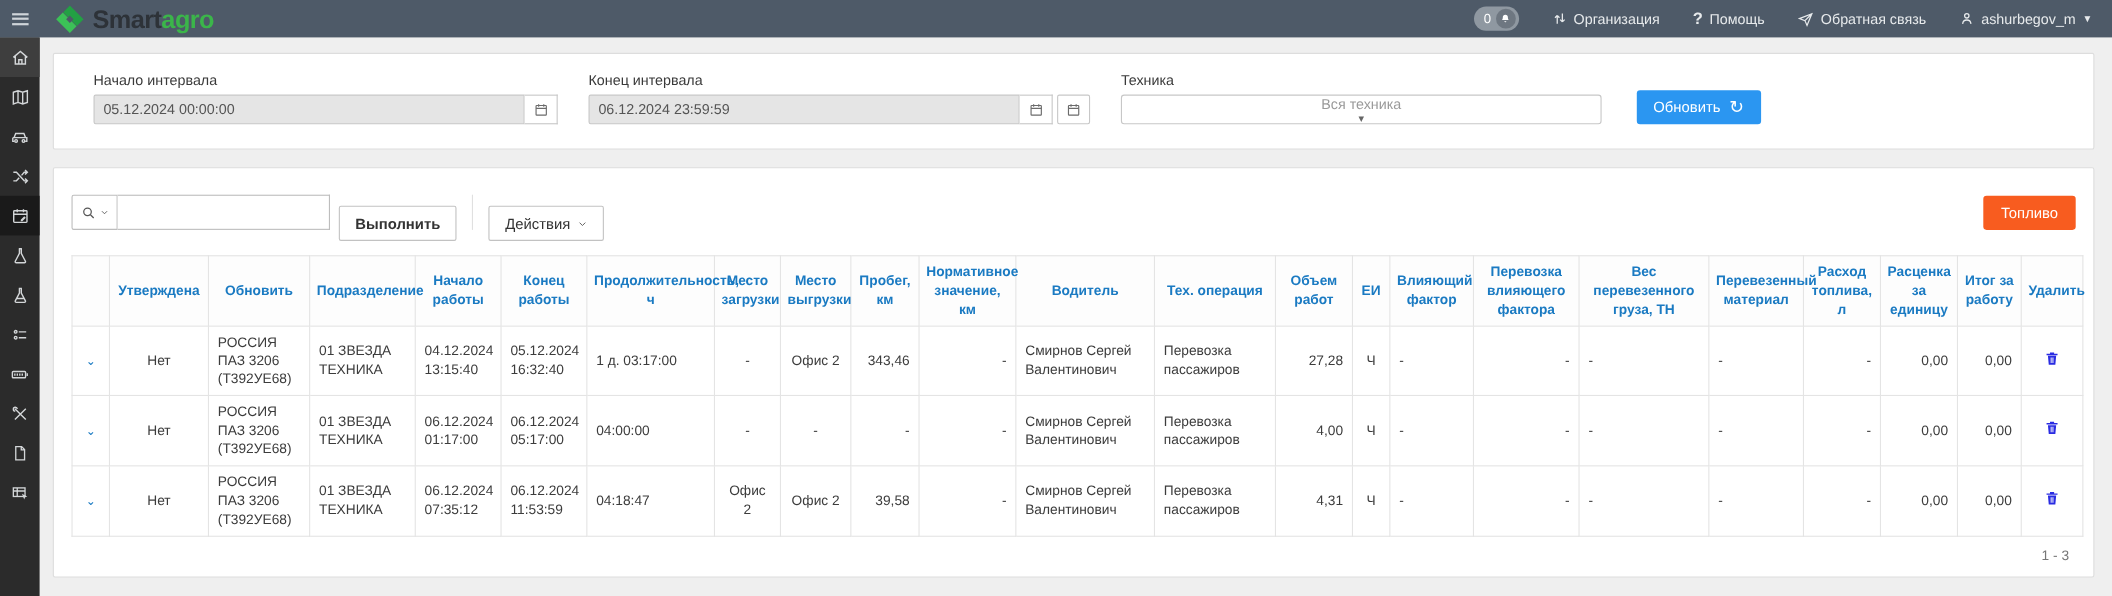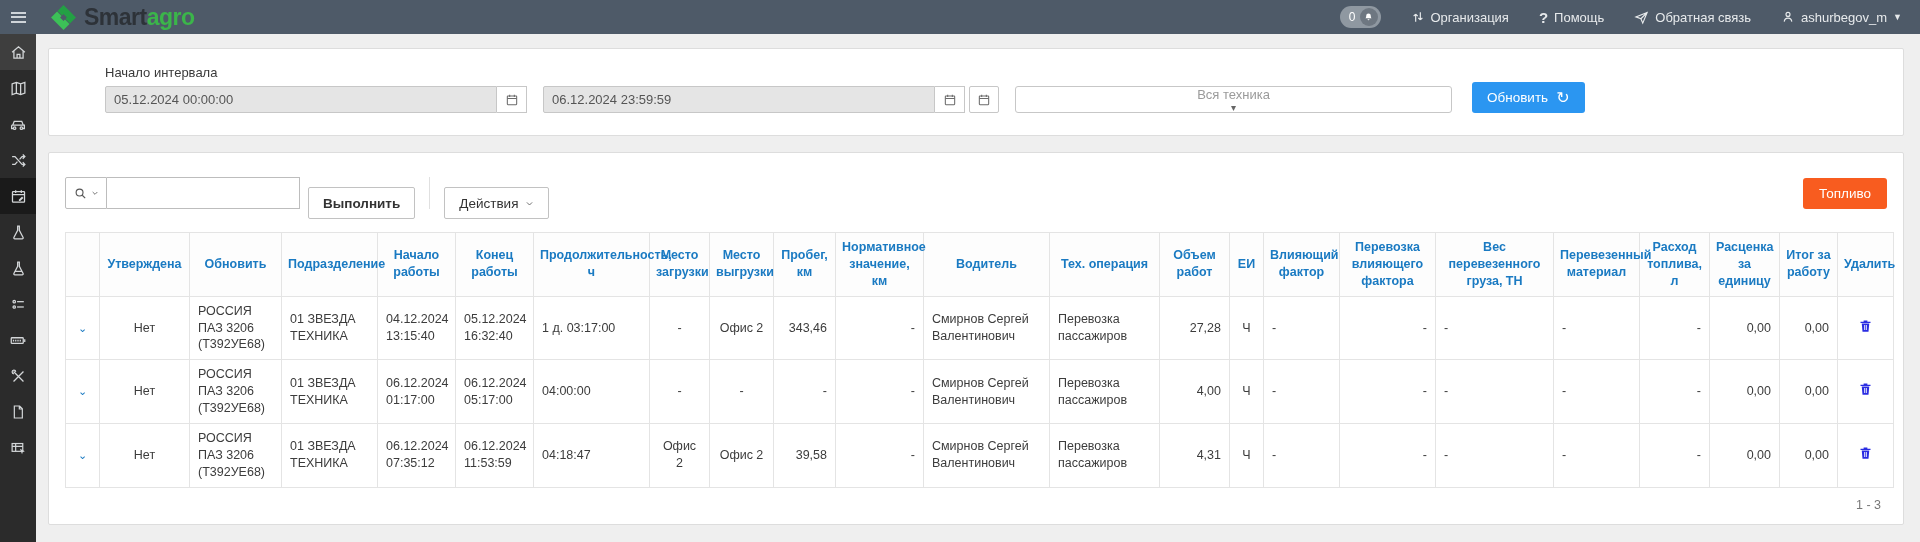--- a/index.html
+++ b/index.html
@@ -38,7 +38,7 @@
   
   .main { position:absolute; top:34px; left:36px; width:1884px; height:508px; }
   .card { background:#fff; border:1px solid #ddd; border-radius:2px; }
-  .filter-card { margin:14px 16px 0 12px; padding:16px 36px 22px 56px; display:flex; gap:16px; align-items:flex-end; }
+  .filter-card { margin:14px 16px 0 12px; padding:16px 36px 22px 36px; display:flex; gap:28px; align-items:flex-end; }
   .field { display:flex; flex-direction:column; }
   .field .lbl { font-size:13px; color:#3a3a3a; margin-bottom:6px; }
   .input-group { display:flex; }

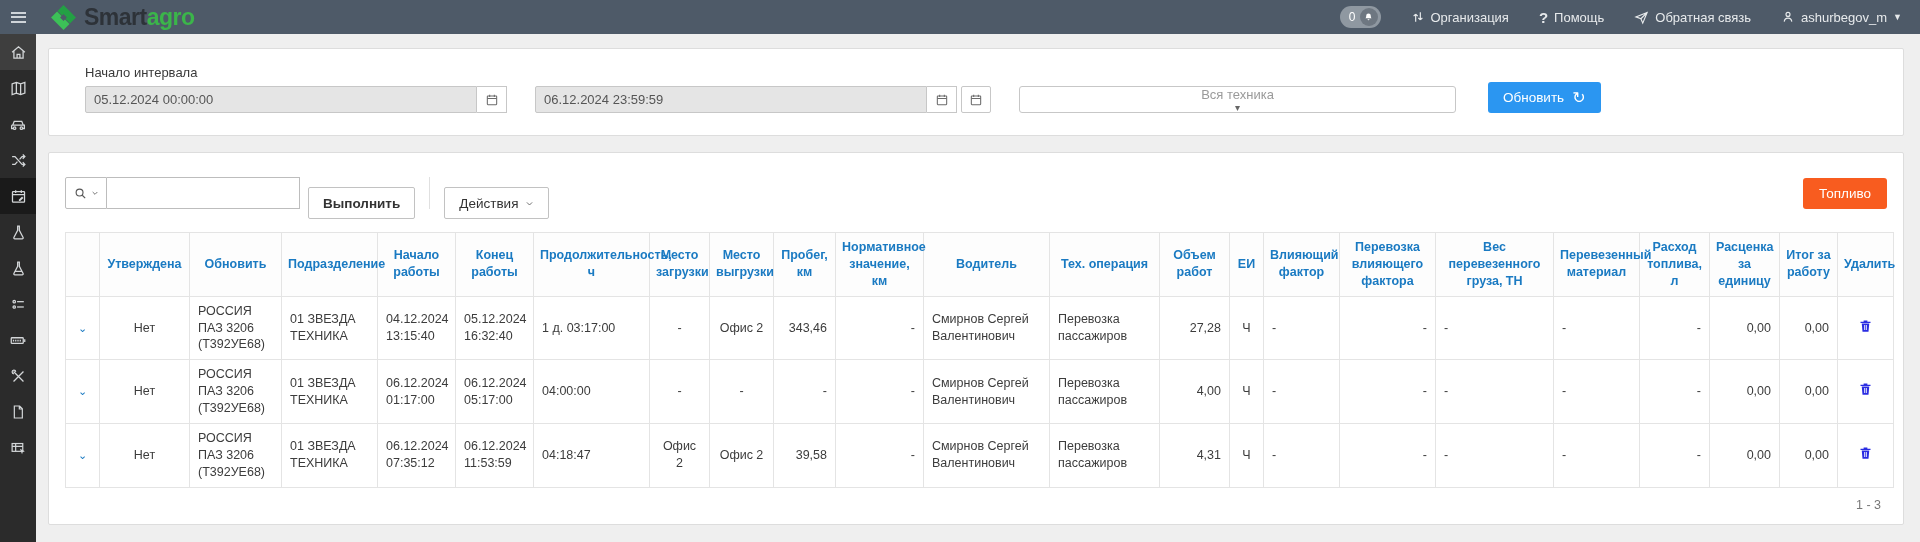--- a/index.html
+++ b/index.html
@@ -223,6 +223,7 @@
       </div>
     </div>
     <div class="field">
+      <span class="lbl">Конец интервала</span>
       <div class="input-group">
         <input class="tinput" value="06.12.2024 23:59:59" style="">
         <span class="icon-btn">

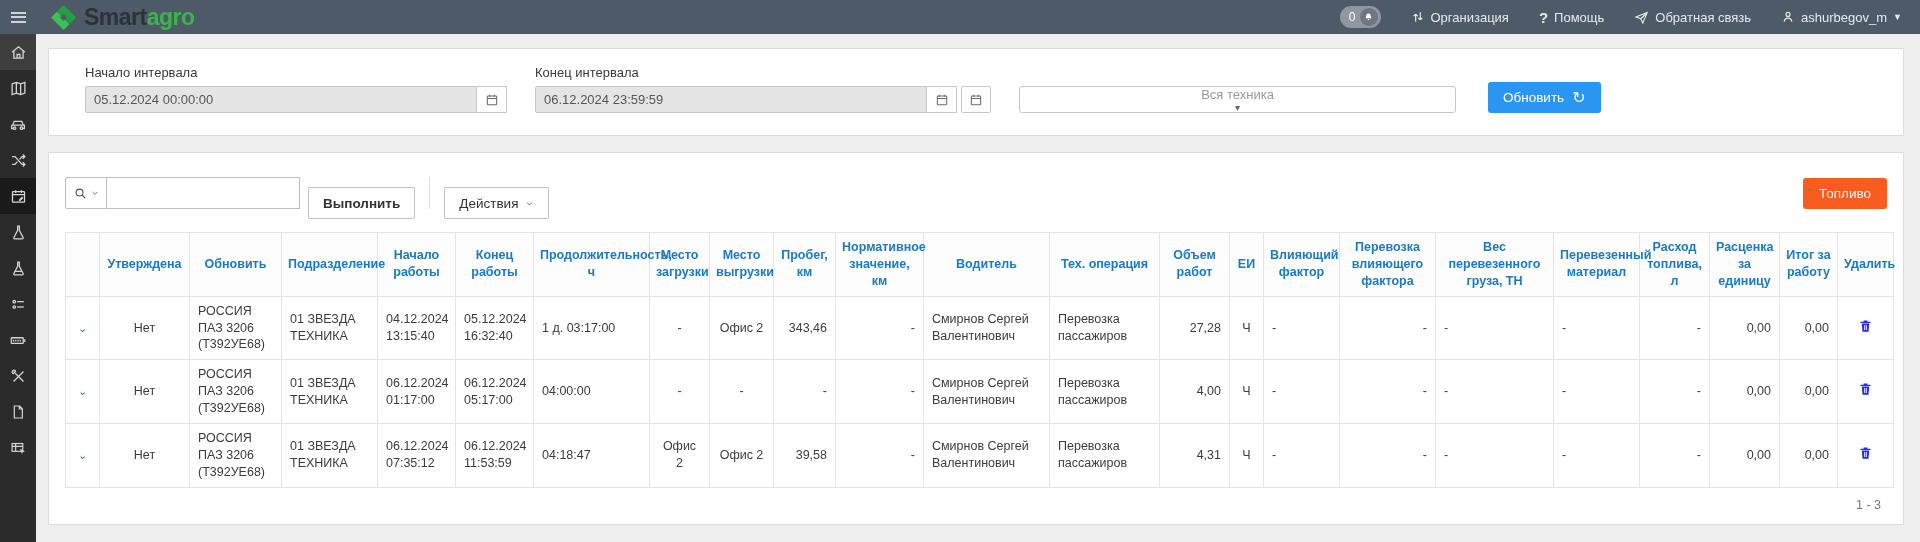--- a/index.html
+++ b/index.html
@@ -241,6 +241,7 @@
       </div>
     </div>
     <div class="field">
+      <span class="lbl">Техника</span>
       <div class="fake-select">
         <span class="ph">Вся техника</span>
         <span class="sel-caret">▾</span>

